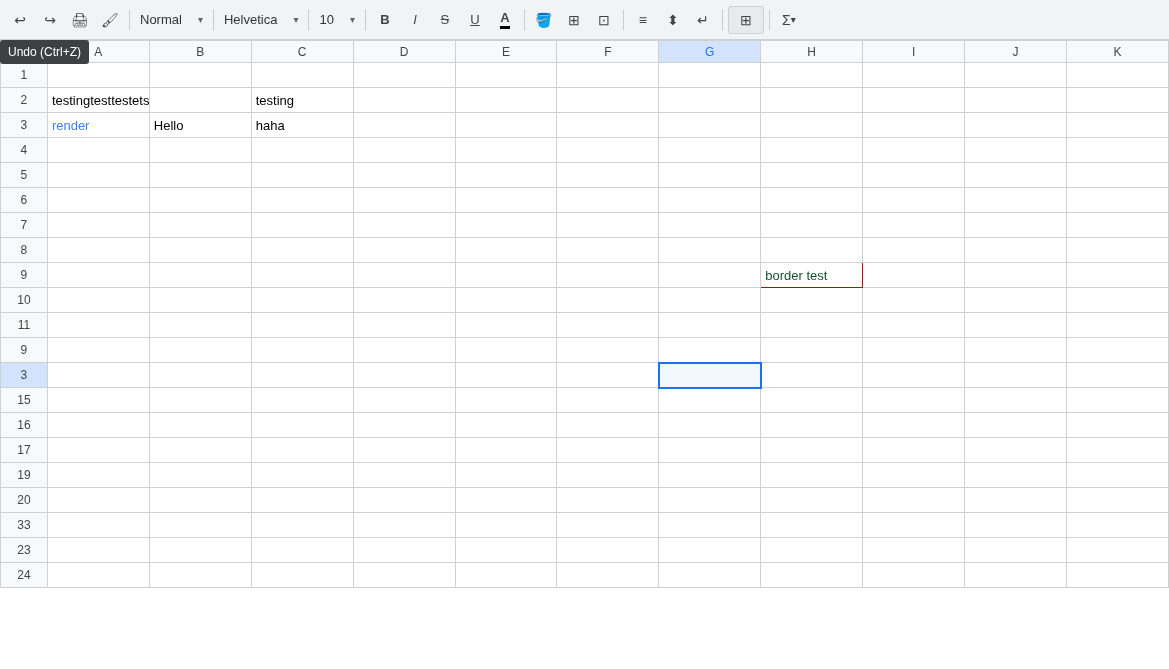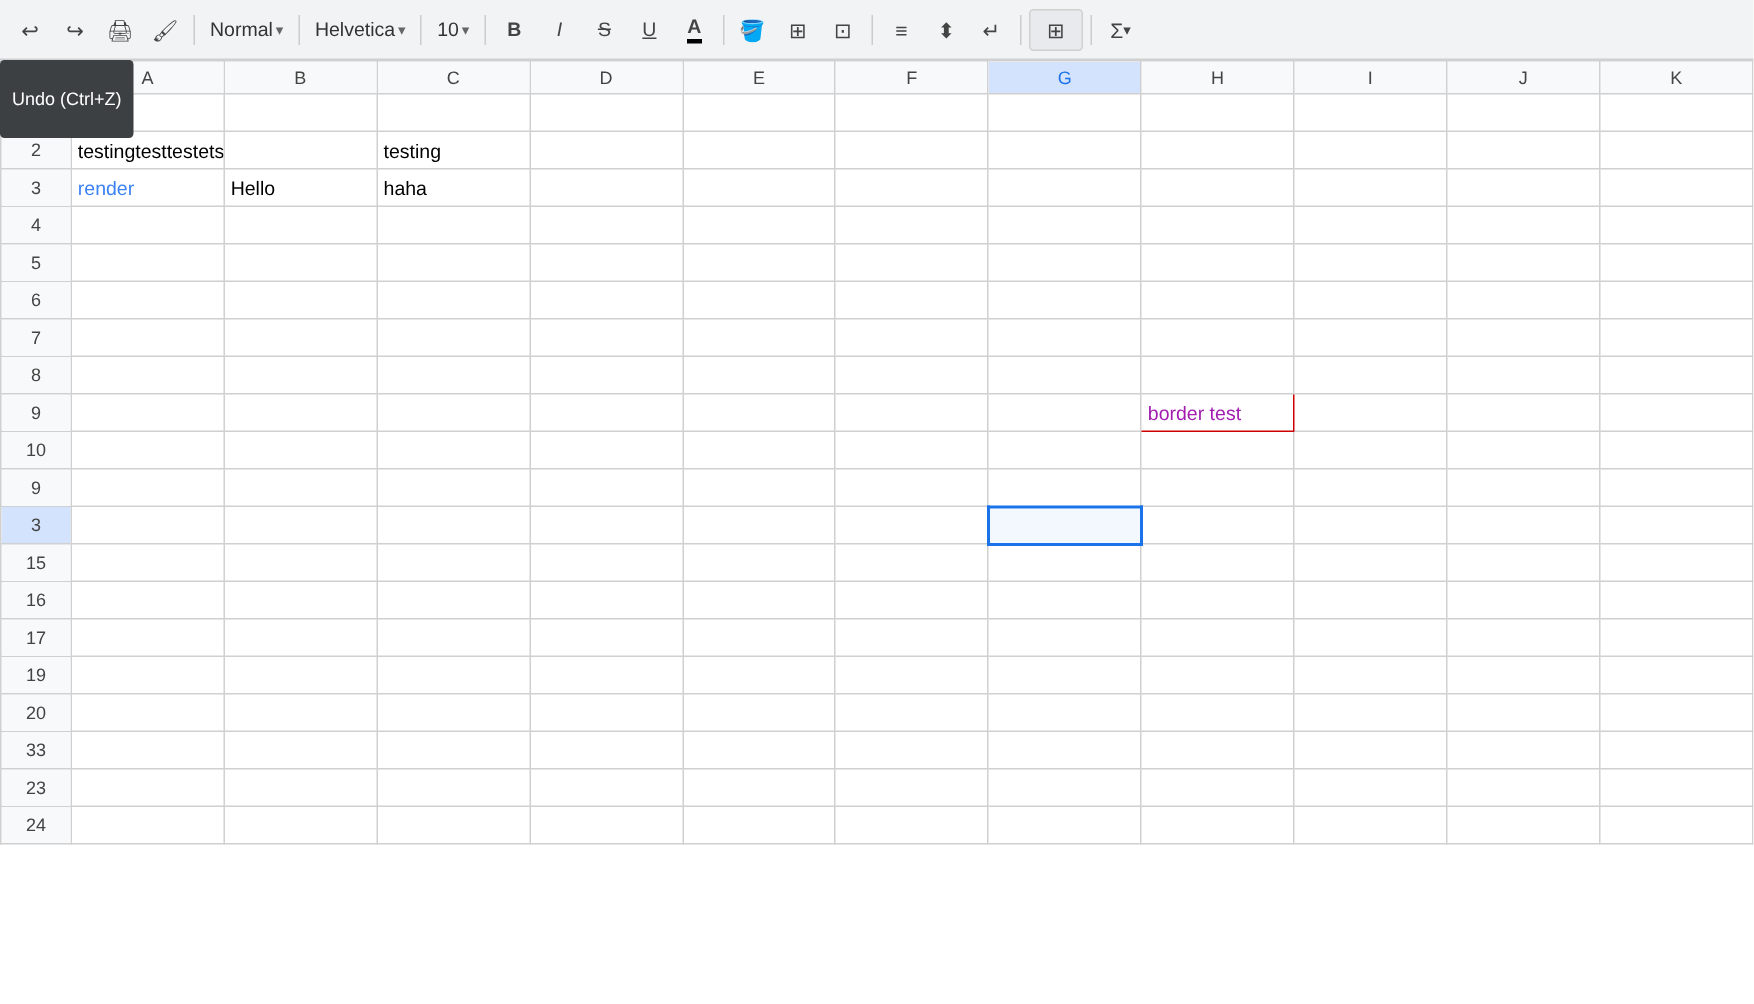--- a/index.html
+++ b/index.html
@@ -29,7 +29,7 @@
       display: flex; align-items: center;
       border: none; background: none; cursor: pointer;
       padding: 2px 5px; border-radius: 3px;
-      font-size: 13px; color: #333; gap: 2px;
+      font-size: 13px; color: #333; gap: 16px;
     }
     .dropdown-arrow { font-size: 10px; color: #666; }
 

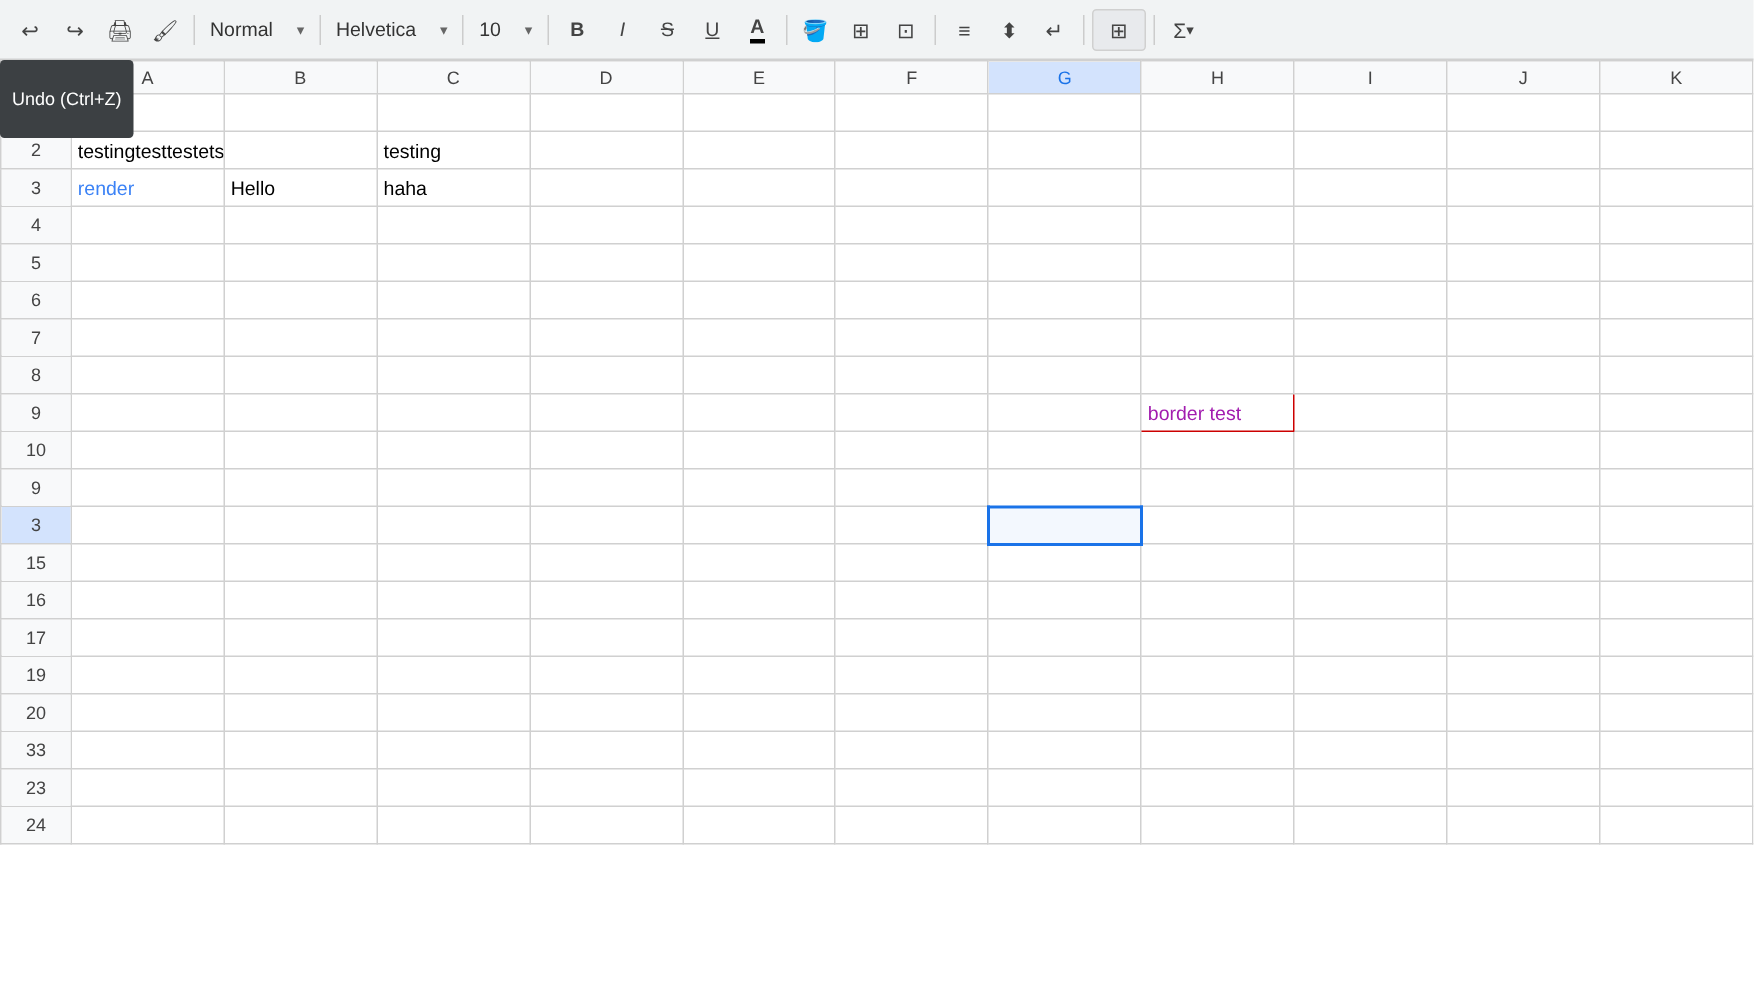--- a/index.html
+++ b/index.html
@@ -40,7 +40,7 @@
       background: #3c4043;
       color: #fff;
       font-size: 12px;
-      padding: 19px 8px;
+      padding: 5px 8px;
       border-radius: 3px;
       white-space: nowrap;
       z-index: 100;

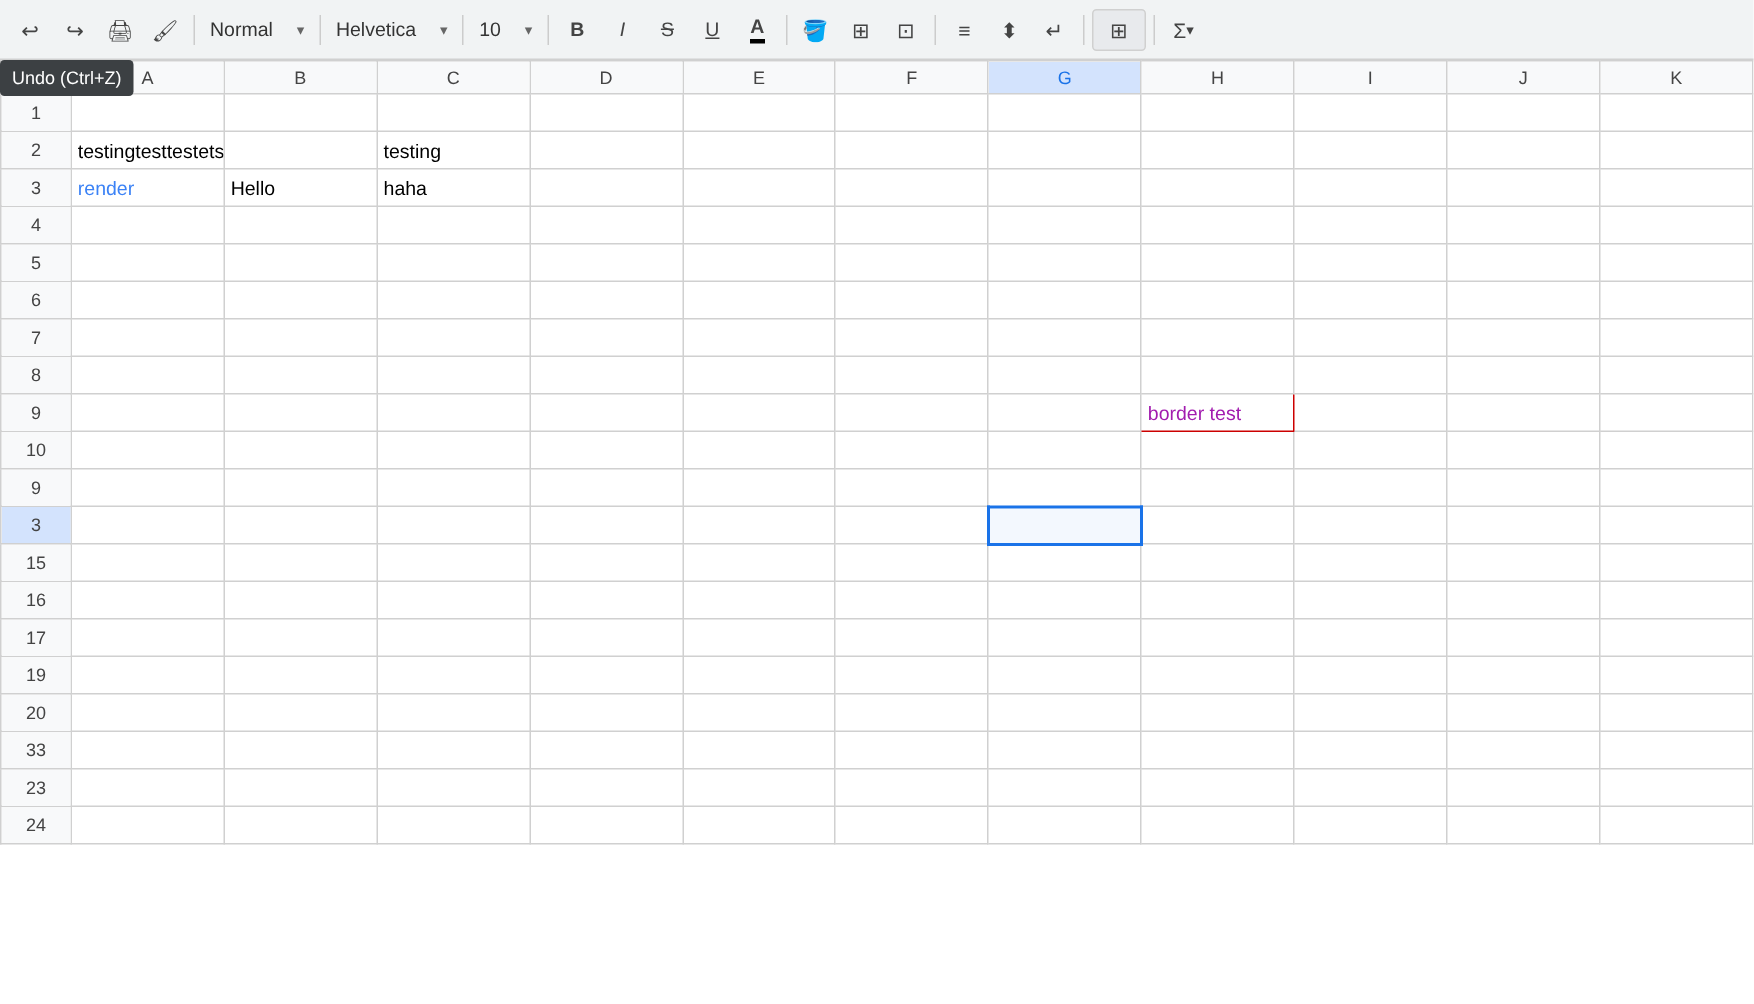--- a/index.html
+++ b/index.html
@@ -128,7 +128,7 @@
     }
     .cell-border-test {
       border: 1px solid #cc0000 !important;
-      color: #a21caf;
+      color: #14532d;
     }
     .cell-selected {
       border: 2px solid #1a73e8 !important;

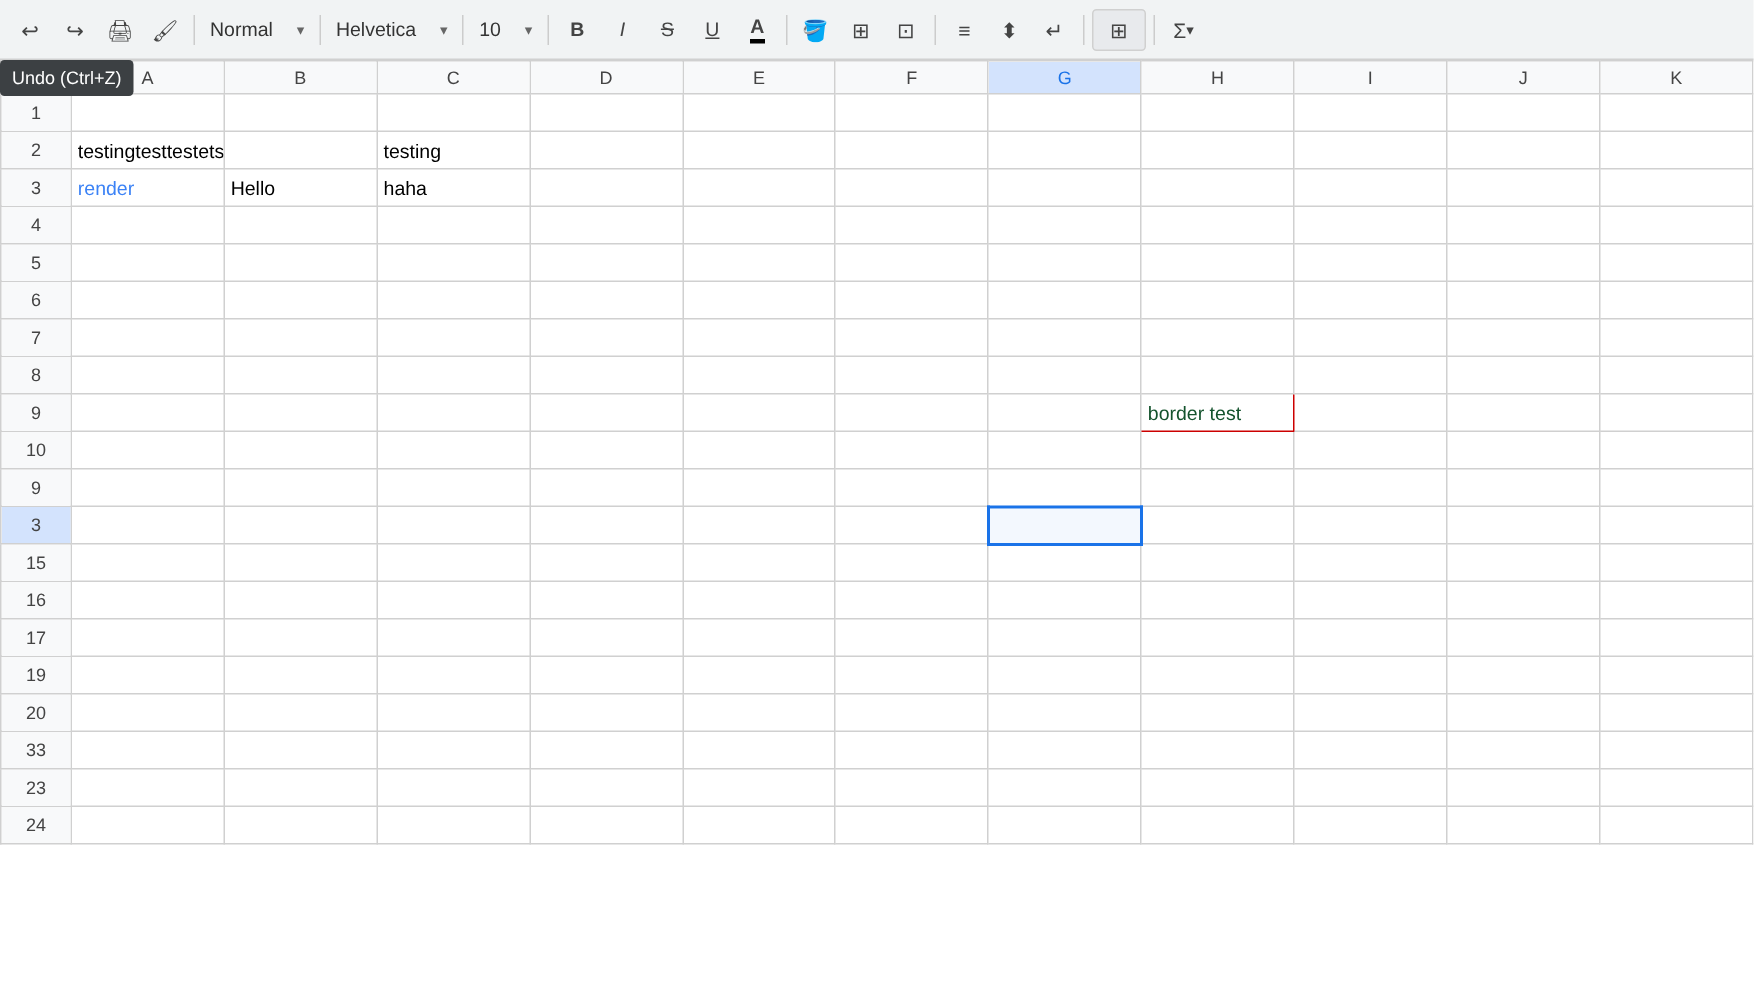--- a/index.html
+++ b/index.html
@@ -392,6 +392,20 @@
           <td class="cell col-K"></td>
         </tr>
         <tr>
+          <td class="row-header">11</td>
+          <td class="cell col-A"></td>
+          <td class="cell col-B"></td>
+          <td class="cell col-C"></td>
+          <td class="cell col-D"></td>
+          <td class="cell col-E"></td>
+          <td class="cell col-F"></td>
+          <td class="cell col-G"></td>
+          <td class="cell col-H"></td>
+          <td class="cell col-I"></td>
+          <td class="cell col-J"></td>
+          <td class="cell col-K"></td>
+        </tr>
+        <tr>
           <td class="row-header">9</td>
           <td class="cell col-A"></td>
           <td class="cell col-B"></td>

